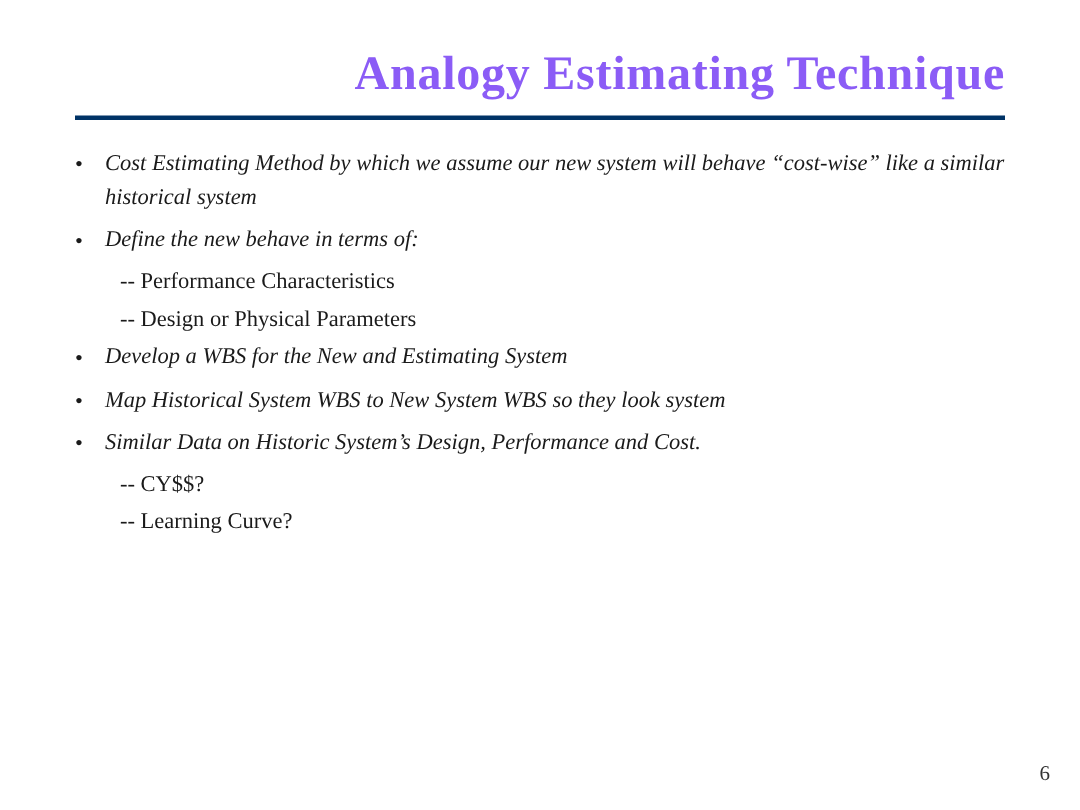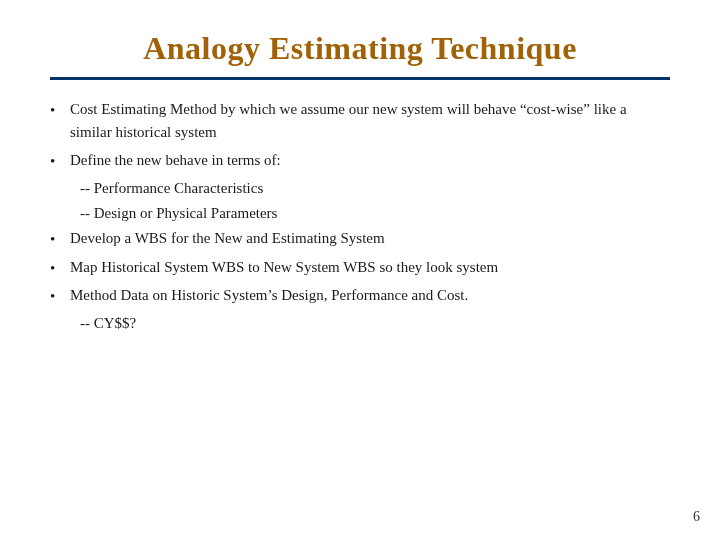--- a/index.html
+++ b/index.html
@@ -27,8 +27,8 @@
     .title {
       font-size: 32px;
       font-weight: bold;
-      color: #a16207;
-      text-align: center;
+      color: #8b5cf6;
+      text-align: right;
       margin-bottom: 10px;
       letter-spacing: 0.5px;
     }

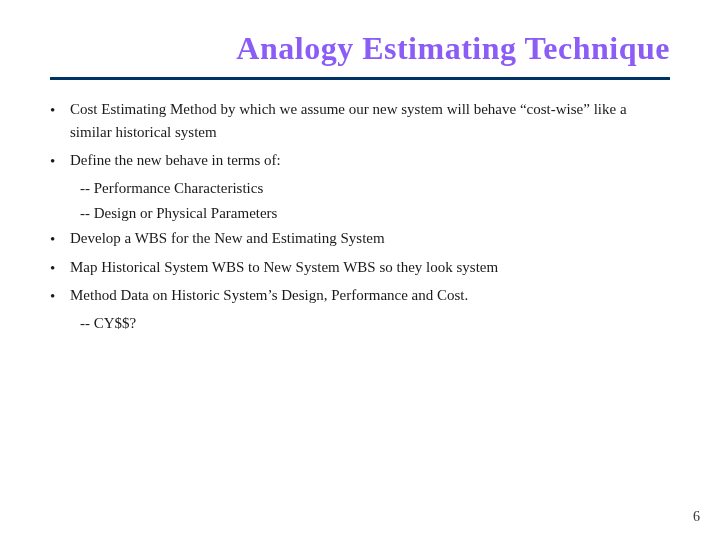--- a/index.html
+++ b/index.html
@@ -60,6 +60,7 @@
 
     .bullet-text {
       flex: 1;
+      font-style: italic;
     }
 
     .sub-item {

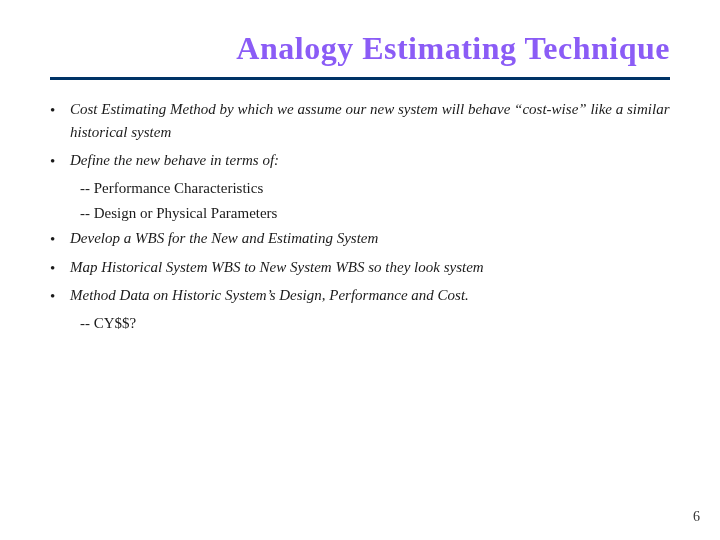--- a/index.html
+++ b/index.html
@@ -119,7 +119,7 @@
 
     <div class="bullet-item">
       <span class="bullet">•</span>
-      <span class="bullet-text">Method Data on Historic System’s Design, Performance and Cost.</span>
+      <span class="bullet-text">Similar Data on Historic System’s Design, Performance and Cost.</span>
     </div>
     <div class="sub-item">
       <span class="sub-text">-- CY$$?</span>

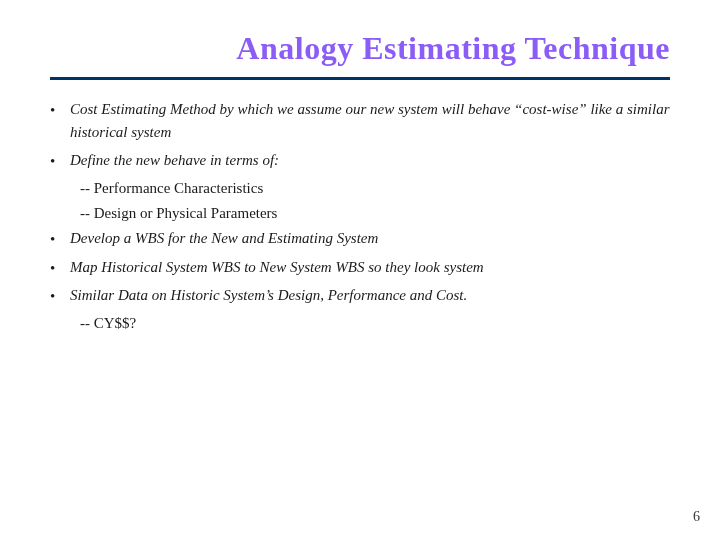--- a/index.html
+++ b/index.html
@@ -124,6 +124,9 @@
     <div class="sub-item">
       <span class="sub-text">-- CY$$?</span>
     </div>
+    <div class="sub-item">
+      <span class="sub-text">-- Learning Curve?</span>
+    </div>
 
   </div>
 

